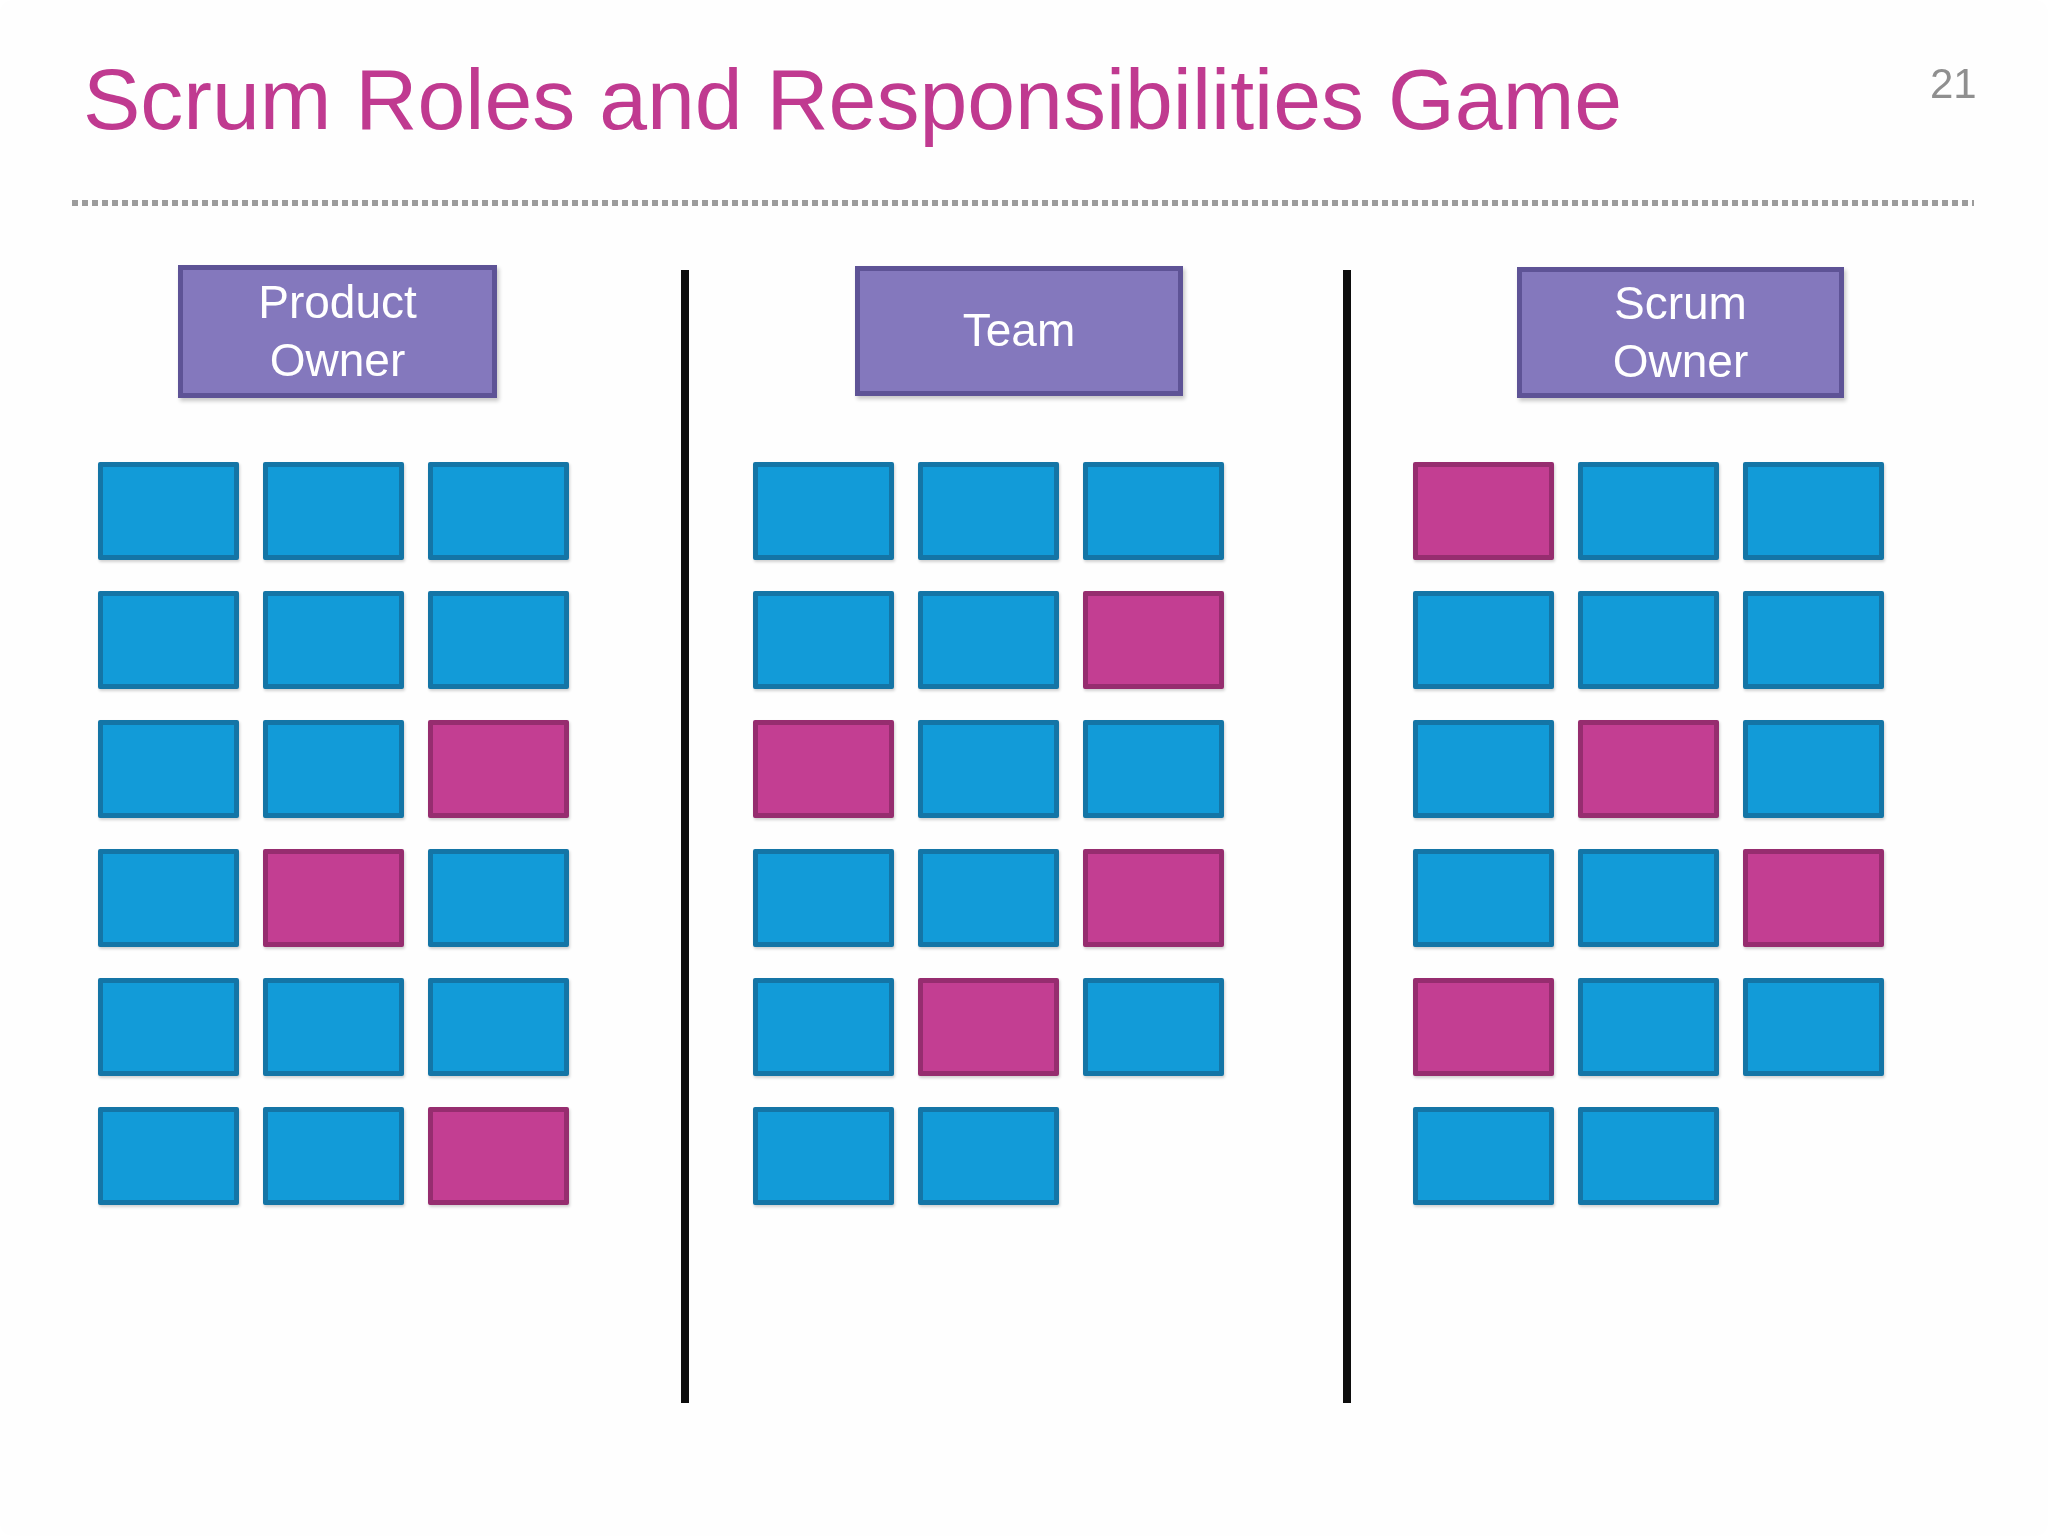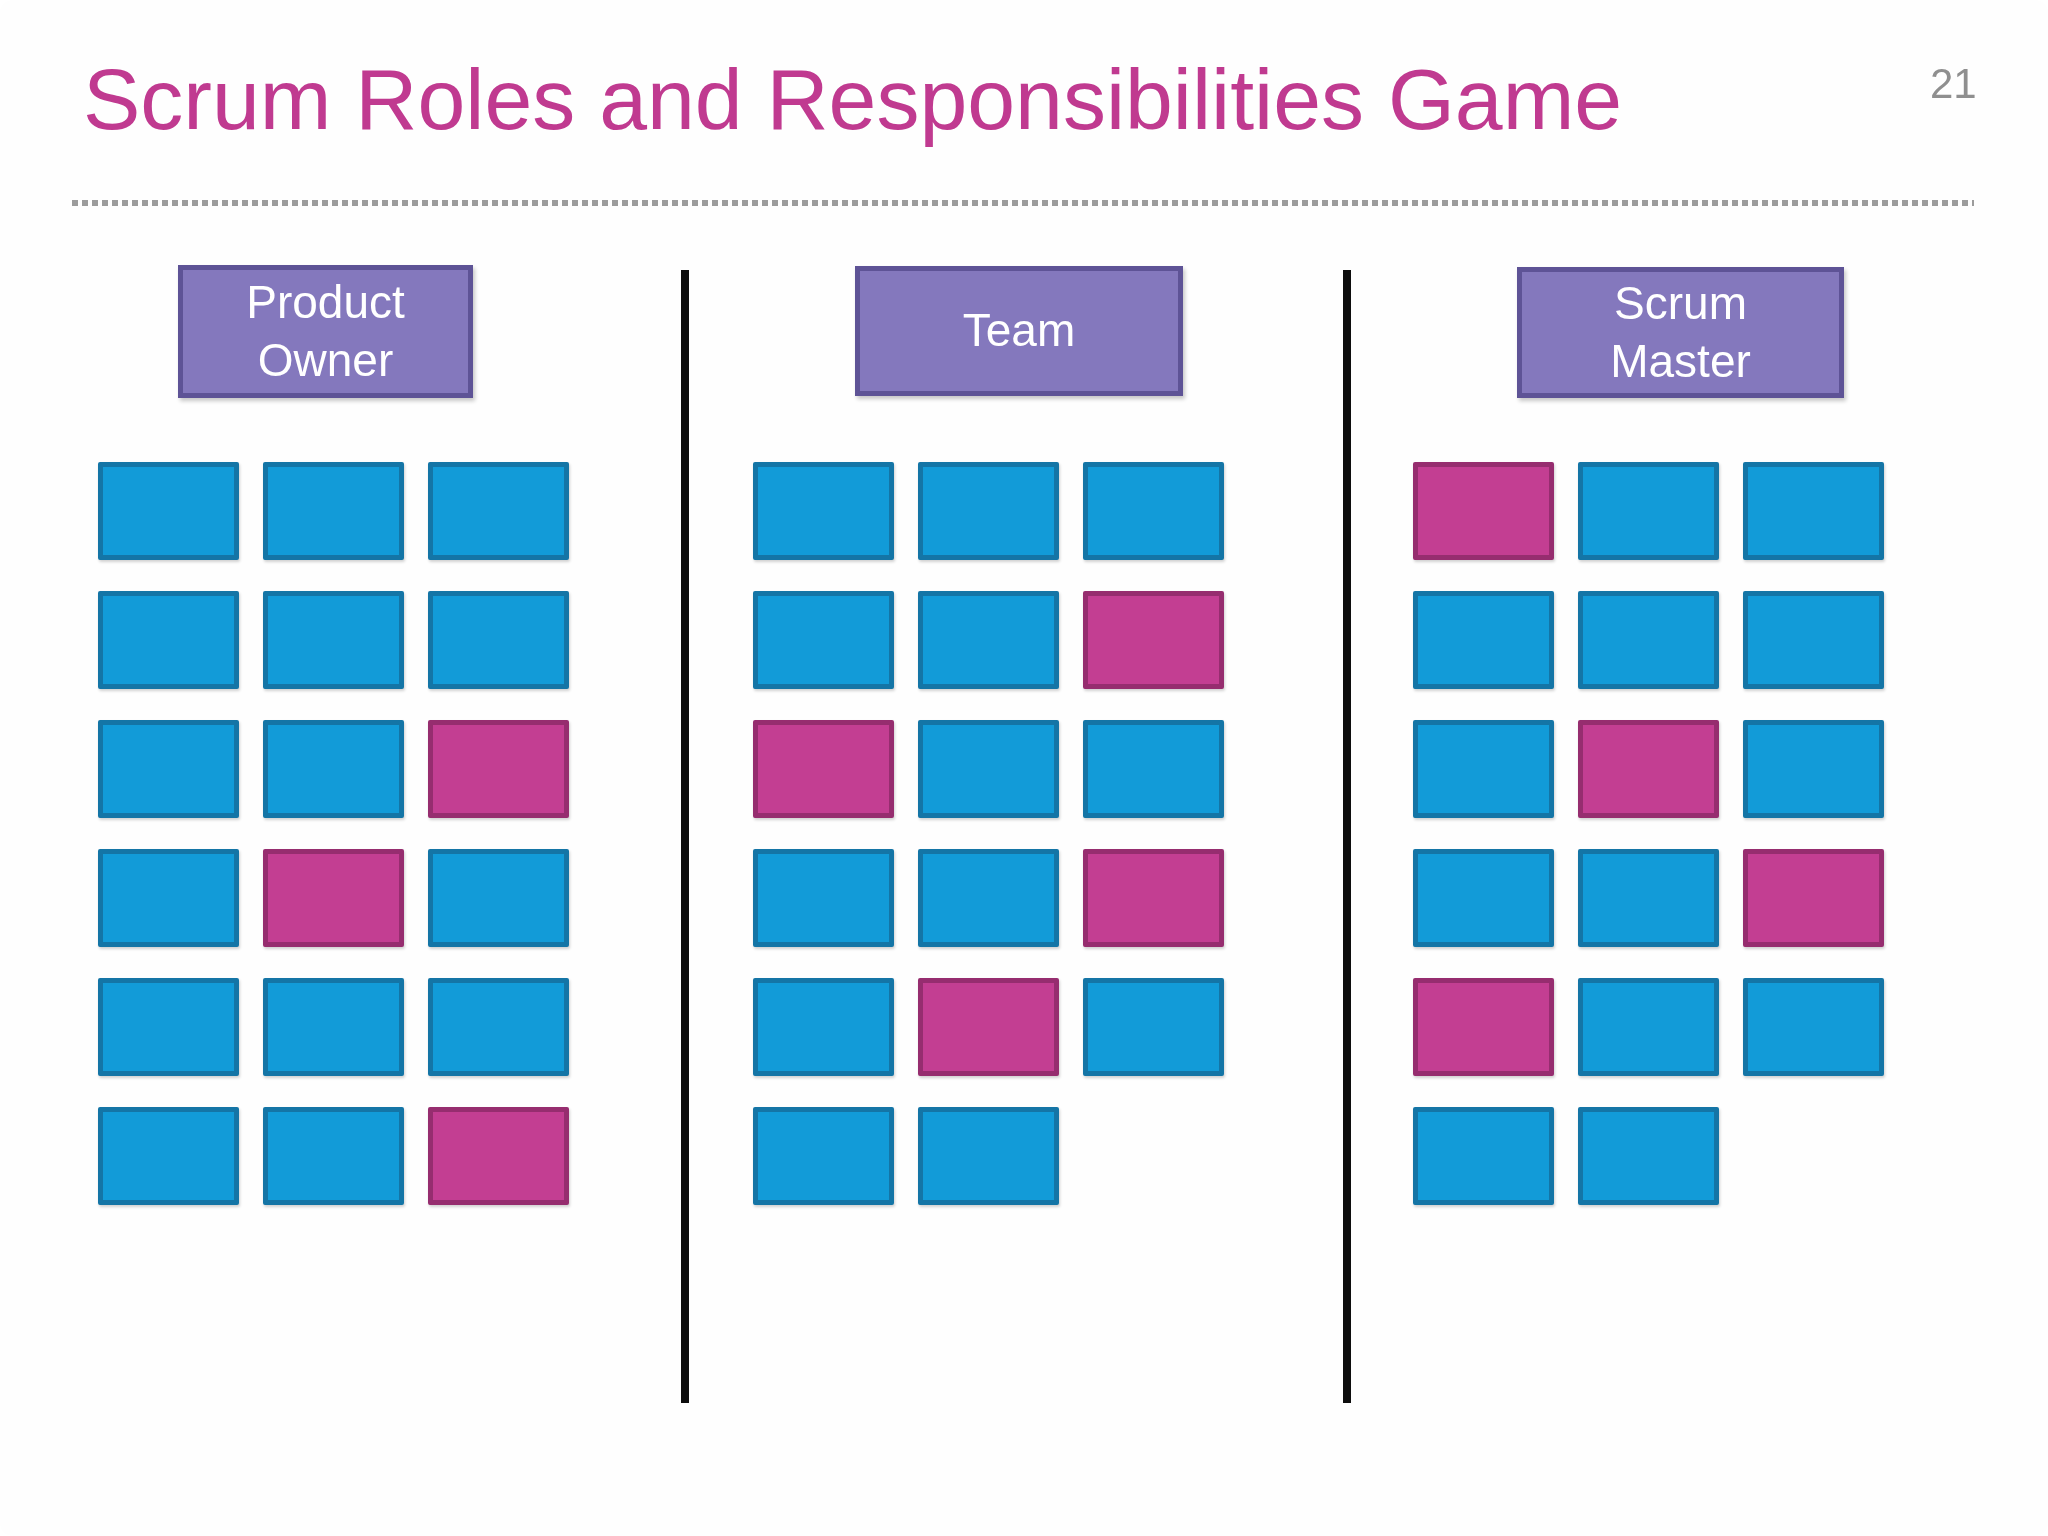--- a/index.html
+++ b/index.html
@@ -62,7 +62,7 @@
     white-space: pre-line;
     box-shadow: 2px 3px 4px rgba(0,0,0,0.22);
   }
-  #hdr-po   { left: 178px;  top: 265px; width: 295px; height: 133px; }
+  #hdr-po   { left: 178px;  top: 265px; width: 319px; height: 133px; }
   #hdr-team { left: 855px;  top: 266px; width: 328px; height: 130px; text-align: center; }
   #hdr-sm   { left: 1517px; top: 267px; width: 327px; height: 131px; }
 

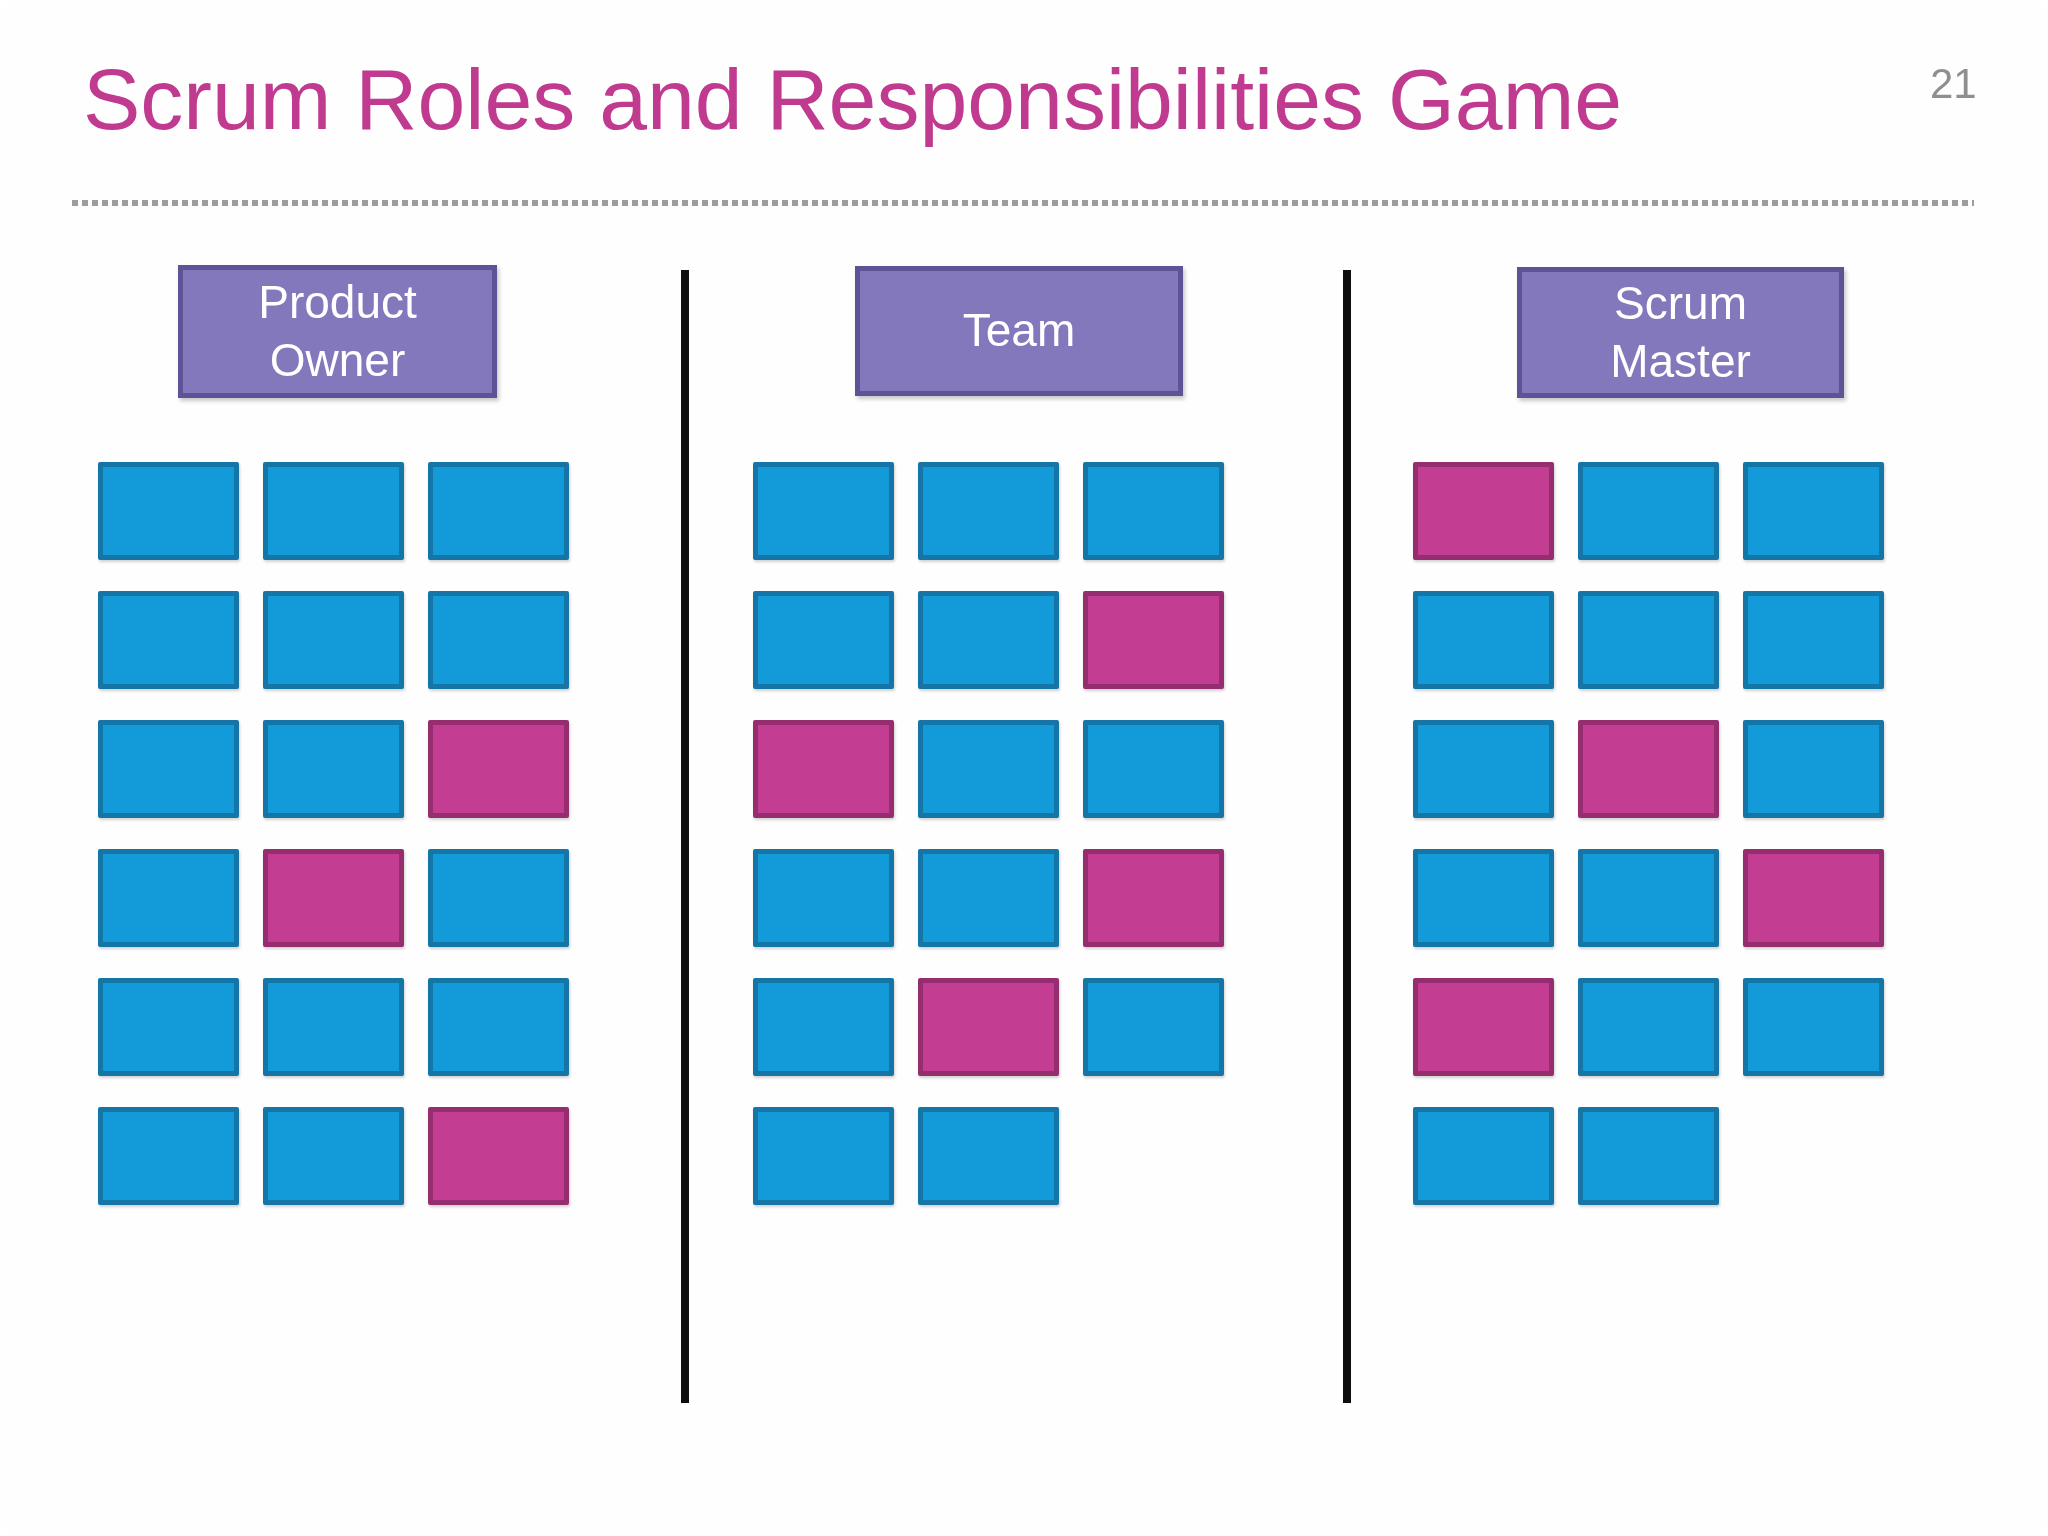--- a/index.html
+++ b/index.html
@@ -120,7 +120,7 @@
   <div class="role-header" id="hdr-team">Team</div>
 
   <div class="role-header" id="hdr-sm">Scrum
-Master</div>
+Owner</div>
 
   <div class="card-grid" id="grid-po">
       <div class="card blue"></div>

